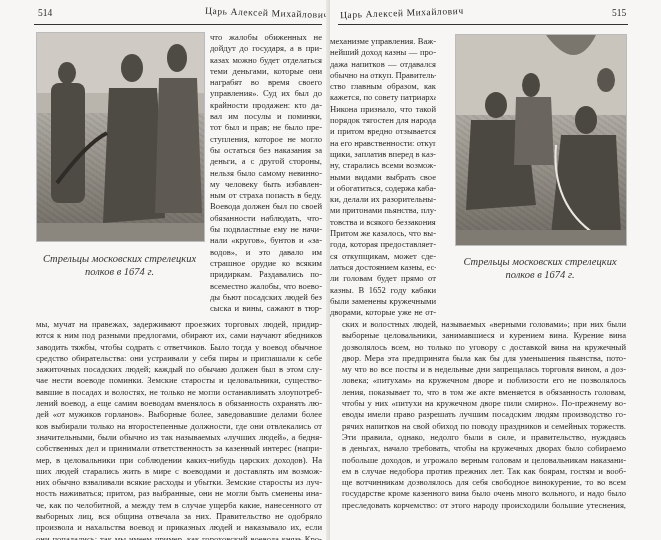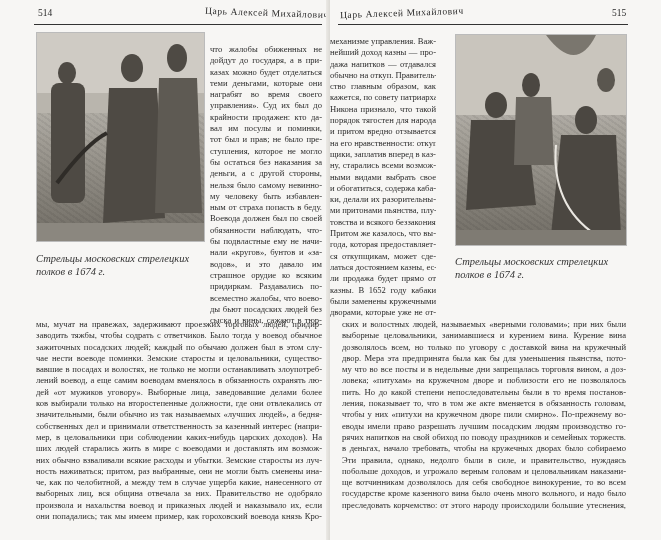--- a/index.html
+++ b/index.html
@@ -46,7 +46,7 @@
   </div>
   <div class="caption" style="left:36px;top:252px;width:167px;">Стрельцы московских стрелецких полков в 1674 г.</div>
 
-  <div class="col" style="left:210px;top:44px;width:112px;">
+  <div class="col" style="left:210px;top:32px;width:112px;">
     <span class="line">что жалобы обиженных не</span>
     <span class="line">дойдут до государя, а в при-</span>
     <span class="line">казах можно будет отделаться</span>

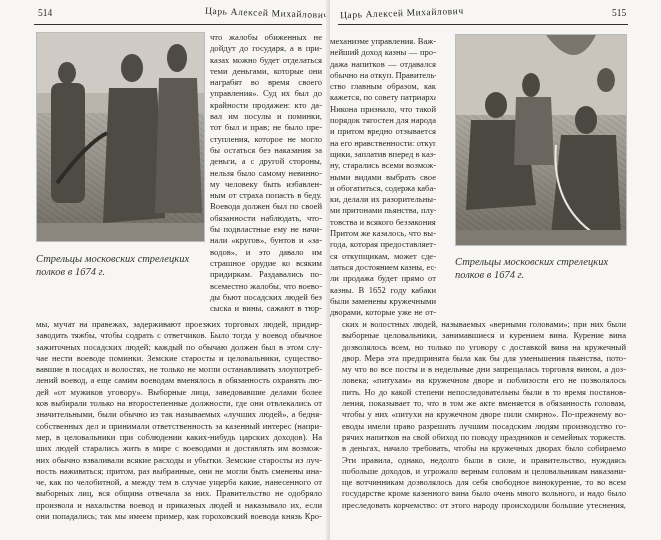--- a/index.html
+++ b/index.html
@@ -15,7 +15,7 @@
       repeating-linear-gradient(35deg,rgba(0,0,0,0.06) 0 2px,transparent 2px 5px),
       linear-gradient(180deg,#d8d5cf,#9d9991 55%,#6f6b63);}
   .figure svg{width:100%;height:100%;display:block;}
-  .caption{position:absolute;font-style:italic;font-size:10.5px;text-align:left;line-height:13px;color:#333;}
+  .caption{position:absolute;font-style:italic;font-size:10.5px;text-align:center;line-height:13px;color:#333;}
   .col{position:absolute;font-size:8.6px;line-height:11.3px;text-align:justify;color:#2b2b2b;}
   .wide{position:absolute;font-size:8.6px;line-height:11.3px;text-align:justify;color:#2b2b2b;}
   .line{display:block;white-space:nowrap;overflow:hidden;text-align-last:justify;}

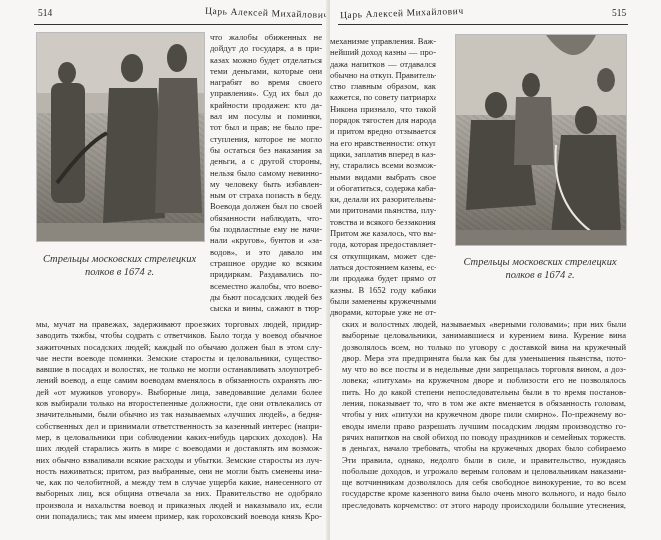--- a/index.html
+++ b/index.html
@@ -126,7 +126,7 @@
     <span class="line">года, которая предоставляет-</span>
     <span class="line">ся откупщикам, может сде-</span>
     <span class="line">латься достоянием казны, ес-</span>
-    <span class="line">ли продажа будет прямо от</span>
+    <span class="line">ли головам будет прямо от</span>
     <span class="line">казны. В 1652 году кабаки</span>
     <span class="line">были заменены кружечными</span>
     <span class="line">дворами, которые уже не от-</span>

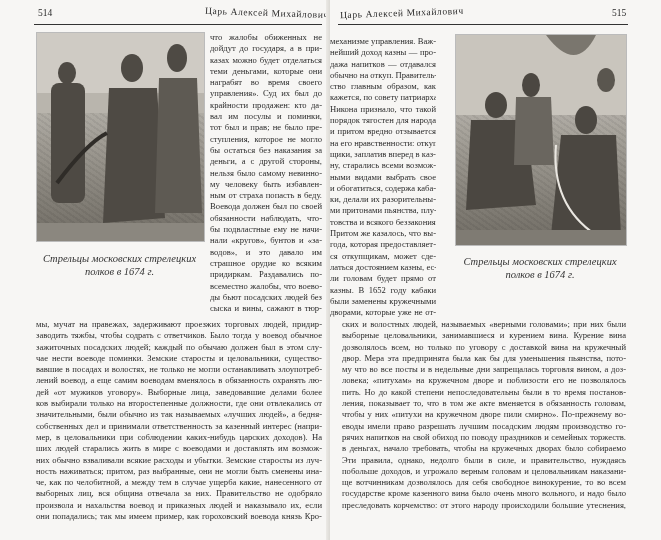--- a/index.html
+++ b/index.html
@@ -76,6 +76,7 @@
 
   <div class="wide" style="left:36px;top:319px;width:286px;">
     <span class="line">мы, мучат на правежах, задерживают проезжих торговых людей, придир-</span>
+    <span class="line">ются к ним под разными предлогами, обирают их, сами научают ябедников</span>
     <span class="line">заводить тяжбы, чтобы содрать с ответчиков. Было тогда у воевод обычное</span>
     <span class="line">зажиточных посадских людей; каждый по обычаю должен был в этом слу-</span>
     <span class="line">чае нести воеводе поминки. Земские старосты и целовальники, существо-</span>

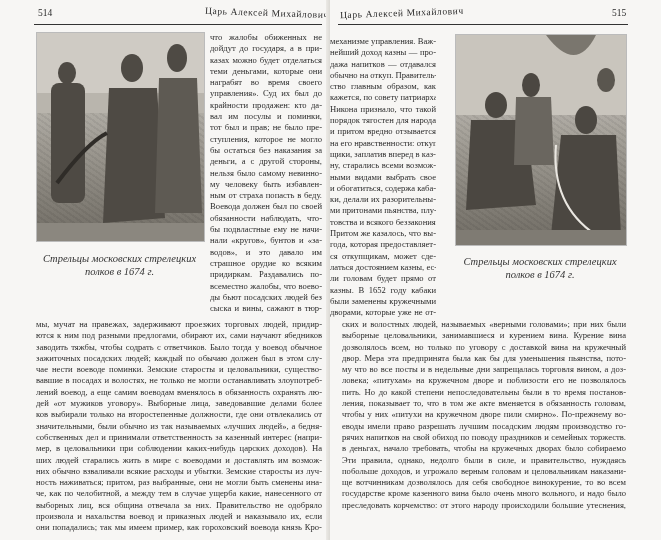--- a/index.html
+++ b/index.html
@@ -78,6 +78,7 @@
     <span class="line">мы, мучат на правежах, задерживают проезжих торговых людей, придир-</span>
     <span class="line">ются к ним под разными предлогами, обирают их, сами научают ябедников</span>
     <span class="line">заводить тяжбы, чтобы содрать с ответчиков. Было тогда у воевод обычное</span>
+    <span class="line">средство обирательства: они устраивали у себя пиры и приглашали к себе</span>
     <span class="line">зажиточных посадских людей; каждый по обычаю должен был в этом слу-</span>
     <span class="line">чае нести воеводе поминки. Земские старосты и целовальники, существо-</span>
     <span class="line">вавшие в посадах и волостях, не только не могли останавливать злоупотреб-</span>

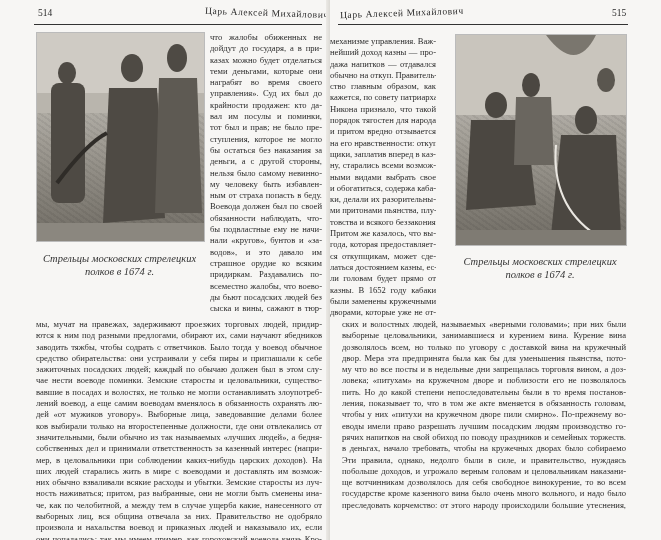--- a/index.html
+++ b/index.html
@@ -160,7 +160,6 @@
     <span class="line">двор. Мера эта предпринята была как бы для уменьшения пьянства, пото-</span>
     <span class="line">му что во все посты и в недельные дни запрещалась торговля вином, а доз-</span>
     <span class="line">ловека; «питухам» на кружечном дворе и поблизости его не позволялось</span>
-    <span class="line">пить. Но до какой степени непоследовательны были в то время постанов-</span>
     <span class="line">ления, показывает то, что в том же акте вменяется в обязанность головам,</span>
     <span class="line">чтобы у них «питухи на кружечном дворе пили смирно». По-прежнему во-</span>
     <span class="line">еводы имели право разрешать лучшим посадским людям производство го-</span>

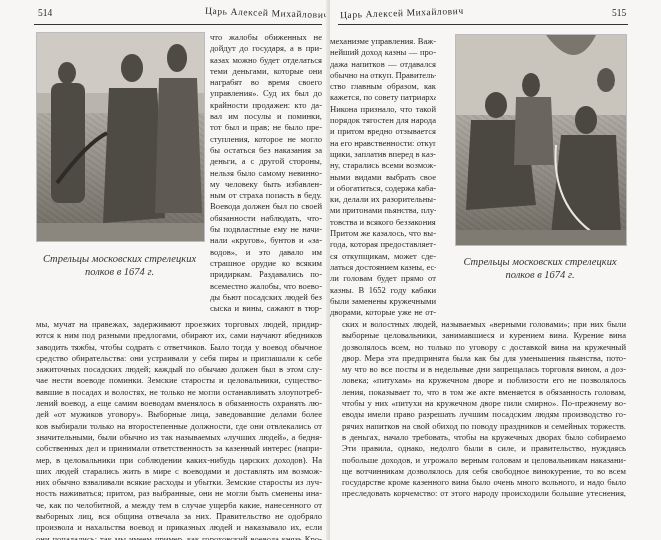--- a/index.html
+++ b/index.html
@@ -83,7 +83,7 @@
     <span class="line">чае нести воеводе поминки. Земские старосты и целовальники, существо-</span>
     <span class="line">вавшие в посадах и волостях, не только не могли останавливать злоупотреб-</span>
     <span class="line">лений воевод, а еще самим воеводам вменялось в обязанность охранять лю-</span>
-    <span class="line">дей «от мужиков уговору». Выборные лица, заведовавшие делами более</span>
+    <span class="line">дей «от мужиков горланов». Выборные более, заведовавшие делами более</span>
     <span class="line">ков выбирали только на второстепенные должности, где они отвлекались от</span>
     <span class="line">значительными, были обычно из так называемых «лучших людей», а бедня-</span>
     <span class="line">собственных дел и принимали ответственность за казенный интерес (напри-</span>

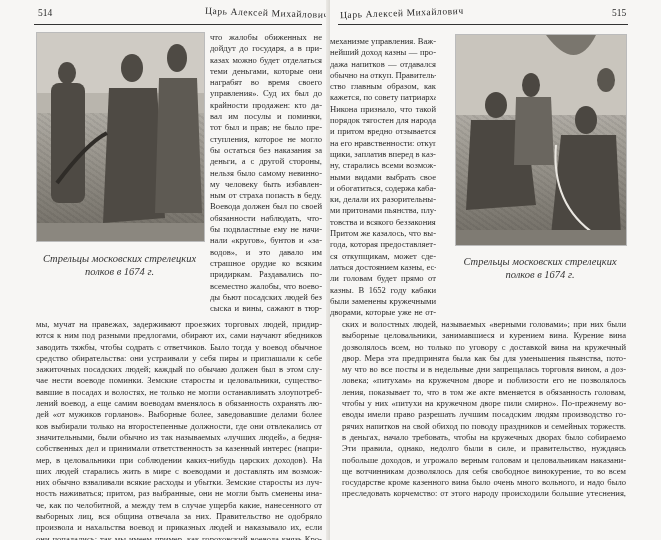--- a/index.html
+++ b/index.html
@@ -164,8 +164,8 @@
     <span class="line">чтобы у них «питухи на кружечном дворе пили смирно». По-прежнему во-</span>
     <span class="line">еводы имели право разрешать лучшим посадским людям производство го-</span>
     <span class="line">рячих напитков на свой обиход по поводу праздников и семейных торжеств.</span>
+    <span class="line">Эти правила, однако, недолго были в силе, и правительство, нуждаясь</span>
     <span class="line">в деньгах, начало требовать, чтобы на кружечных дворах было собираемо</span>
-    <span class="line">Эти правила, однако, недолго были в силе, и правительство, нуждаясь</span>
     <span class="line">побольше доходов, и угрожало верным головам и целовальникам наказани-</span>
     <span class="line">ще вотчинникам дозволялось для себя свободное винокурение, то во всем</span>
     <span class="line">государстве кроме казенного вина было очень много вольного, и надо было</span>

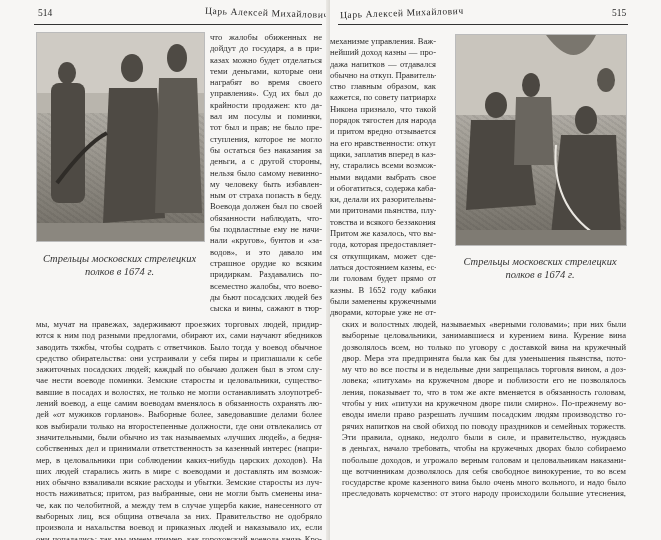--- a/index.html
+++ b/index.html
@@ -167,6 +167,7 @@
     <span class="line">Эти правила, однако, недолго были в силе, и правительство, нуждаясь</span>
     <span class="line">в деньгах, начало требовать, чтобы на кружечных дворах было собираемо</span>
     <span class="line">побольше доходов, и угрожало верным головам и целовальникам наказани-</span>
+    <span class="line">ем в случае недобора против прежних лет. Так как боярам, гостям и вооб-</span>
     <span class="line">ще вотчинникам дозволялось для себя свободное винокурение, то во всем</span>
     <span class="line">государстве кроме казенного вина было очень много вольного, и надо было</span>
     <span class="line">преследовать корчемство: от этого народу происходили большие утеснения,</span>

